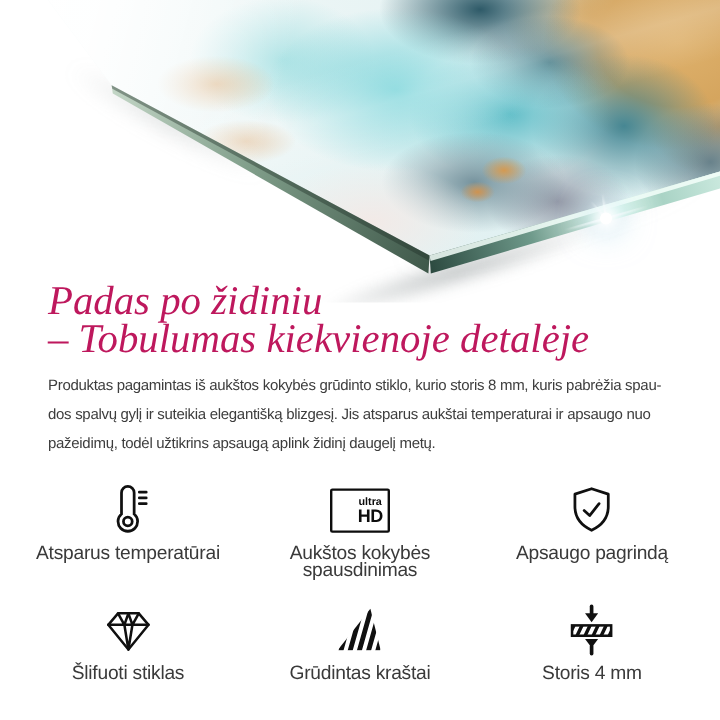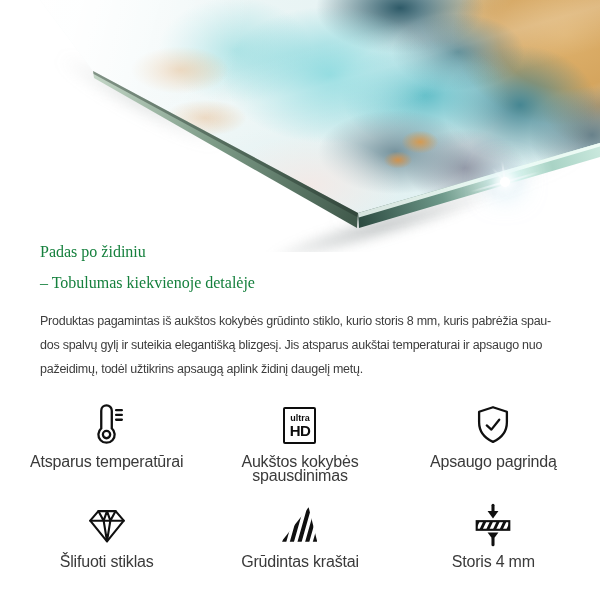--- a/index.html
+++ b/index.html
@@ -64,8 +64,9 @@
   .heading{
     position:absolute;left:40px;top:236px;width:530px;
     font-family:"Liberation Serif", serif;
-    font-size:16px;line-height:31px;color:#15803d;font-weight:400;
+    font-size:34px;line-height:31px;color:#be185d;font-weight:400;
     white-space:nowrap;
+    font-style:italic;
   }
   .desc{
     position:absolute;left:40px;top:309px;width:560px;

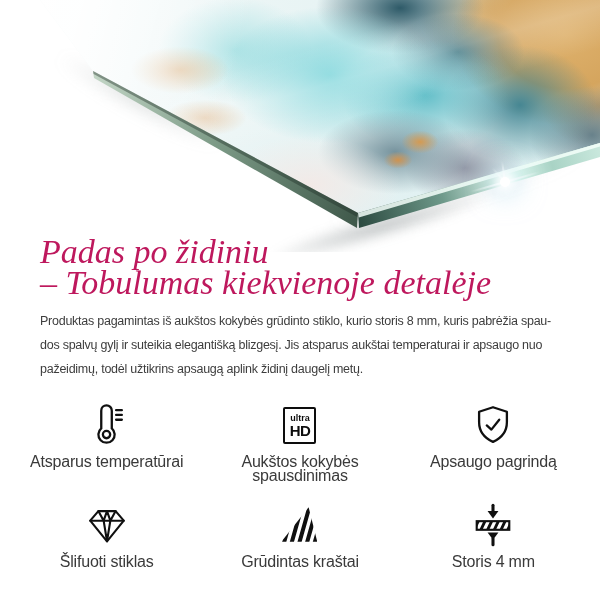--- a/index.html
+++ b/index.html
@@ -84,7 +84,7 @@
   .icon-box svg{display:block;}
   .uhd{
     width:29px;height:33px;border:2.5px solid #0d0d0d;border-radius:2px;
-    display:flex;flex-direction:column;align-items:center;justify-content:center;color:#0d0d0d;
+    display:flex;flex-direction:column;align-items:center;justify-content:center;color:#0d0d0d;padding-left:17px;
   }
   .uhd .u1{font-size:9px;font-weight:700;line-height:10px;}
   .uhd .u2{font-size:15px;font-weight:700;line-height:15px;letter-spacing:-0.5px;}

